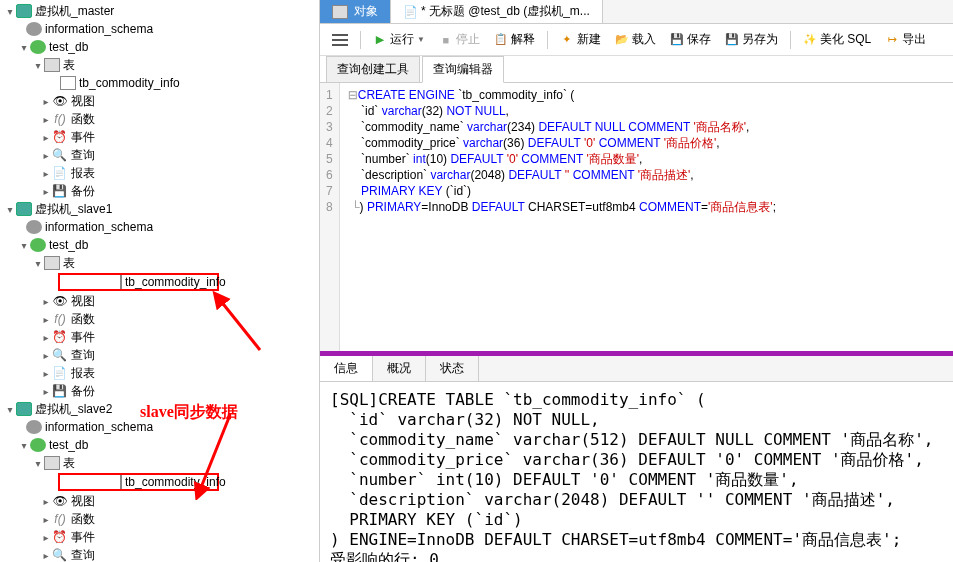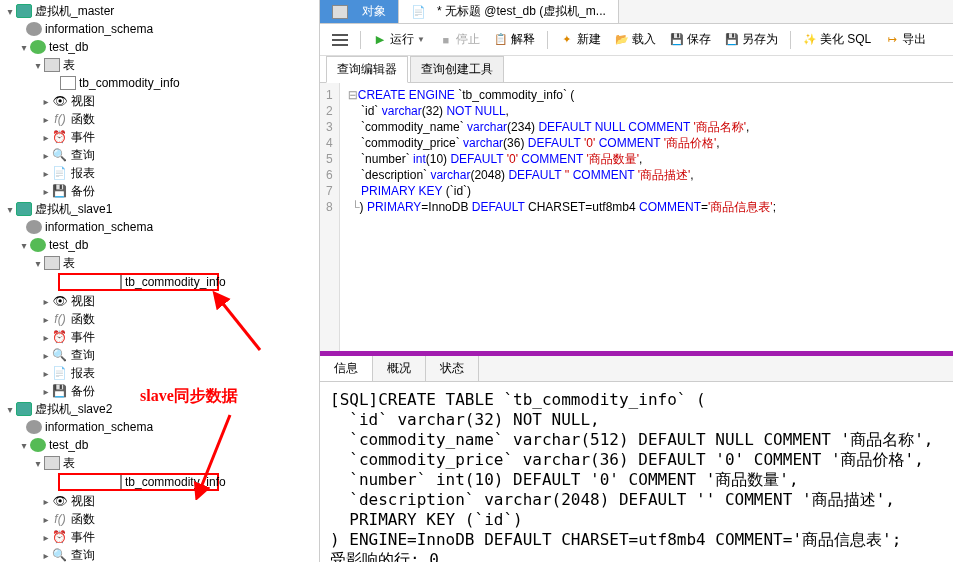--- a/index.html
+++ b/index.html
@@ -16,7 +16,7 @@
 .highlight { border: 2px solid red; }
 .main { flex: 1; display: flex; flex-direction: column; }
 .tabs { display: flex; border-bottom: 1px solid #ccc; background: #f5f5f5; height: 24px; }
-.tab { padding: 3px 12px; border-right: 1px solid #ccc; display: flex; align-items: center; gap: 11px; cursor: pointer; }
+.tab { padding: 3px 12px; border-right: 1px solid #ccc; display: flex; align-items: center; gap: 3px; cursor: pointer; }
 .tab.active { background: #4a90d9; color: #fff; }
 .toolbar { display: flex; align-items: center; gap: 2px; padding: 4px 6px; border-bottom: 1px solid #ddd; }
 .tbtn { display: flex; align-items: center; gap: 3px; padding: 3px 6px; cursor: pointer; border-radius: 2px; }

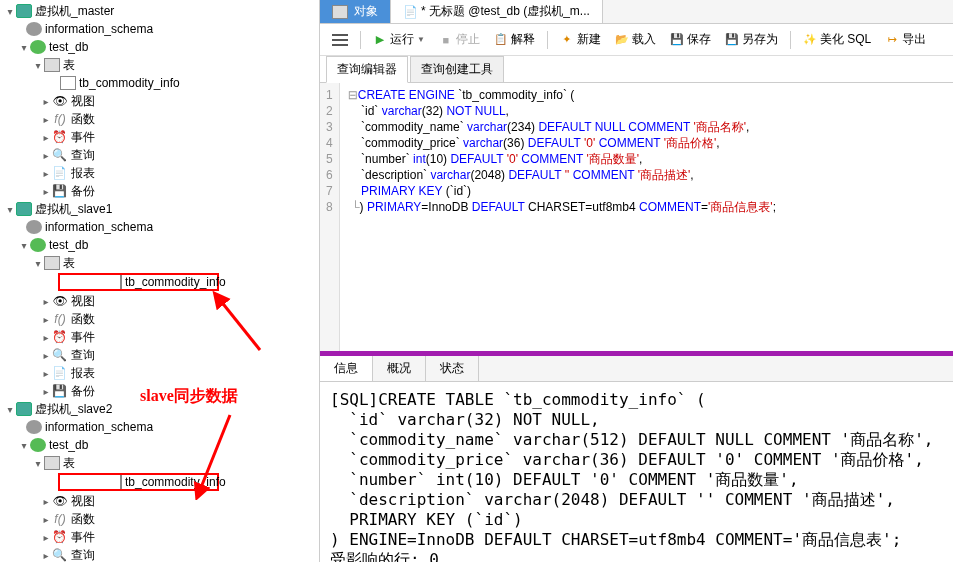--- a/index.html
+++ b/index.html
@@ -274,8 +274,8 @@
   </div>
 
   <div class="subtabs">
+    <div class="subtab">查询创建工具</div>
     <div class="subtab active">查询编辑器</div>
-    <div class="subtab">查询创建工具</div>
   </div>
 
   <div class="editor">

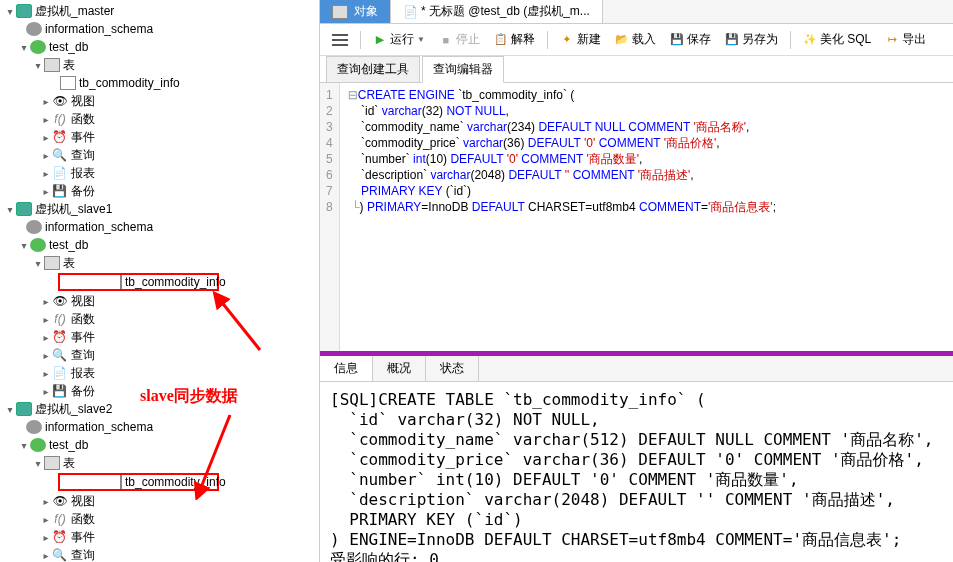--- a/index.html
+++ b/index.html
@@ -197,7 +197,7 @@
       <span>查询</span>
     </div>
 
-  <div class="annotation" style="top:386px;left:140px;font-weight:bold">slave同步数据</div>
+  <div class="annotation" style="top:402px;left:140px;font-weight:bold">slave同步数据</div>
   <svg class="arrow" style="top:290px;left:210px" width="60" height="70">
       <defs>
         <marker id="ah1" markerWidth="8" markerHeight="8" refX="2" refY="3" orient="auto">

